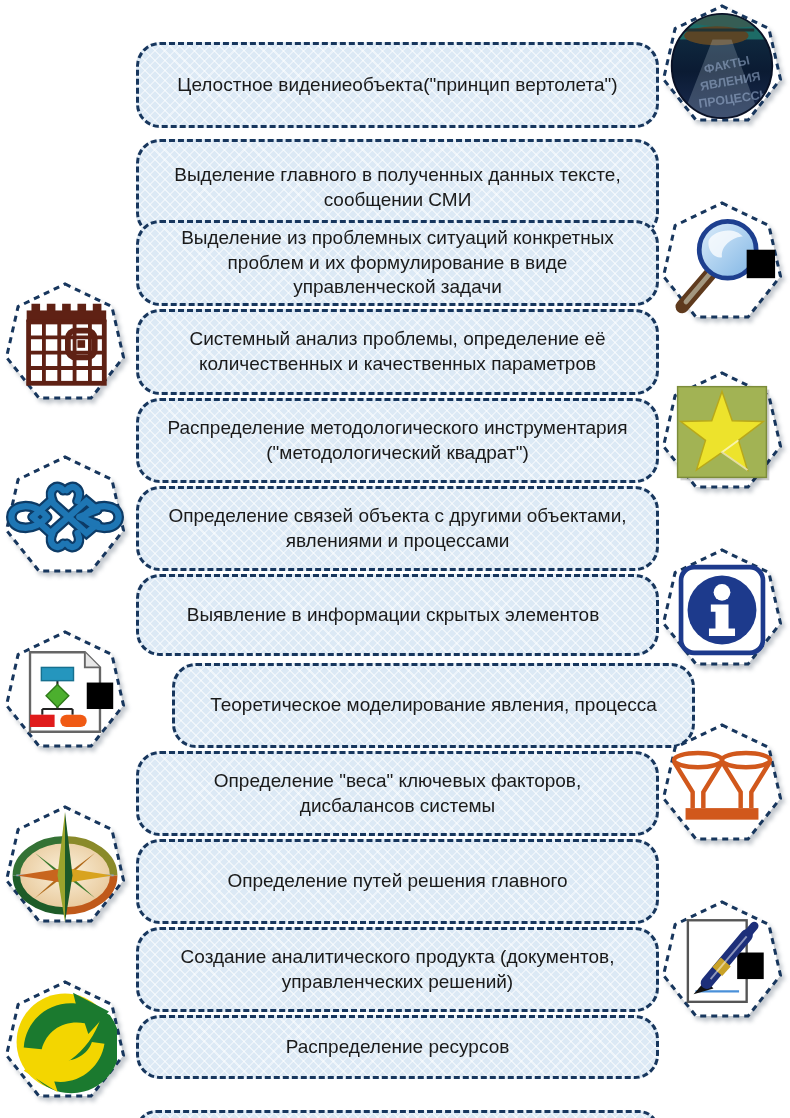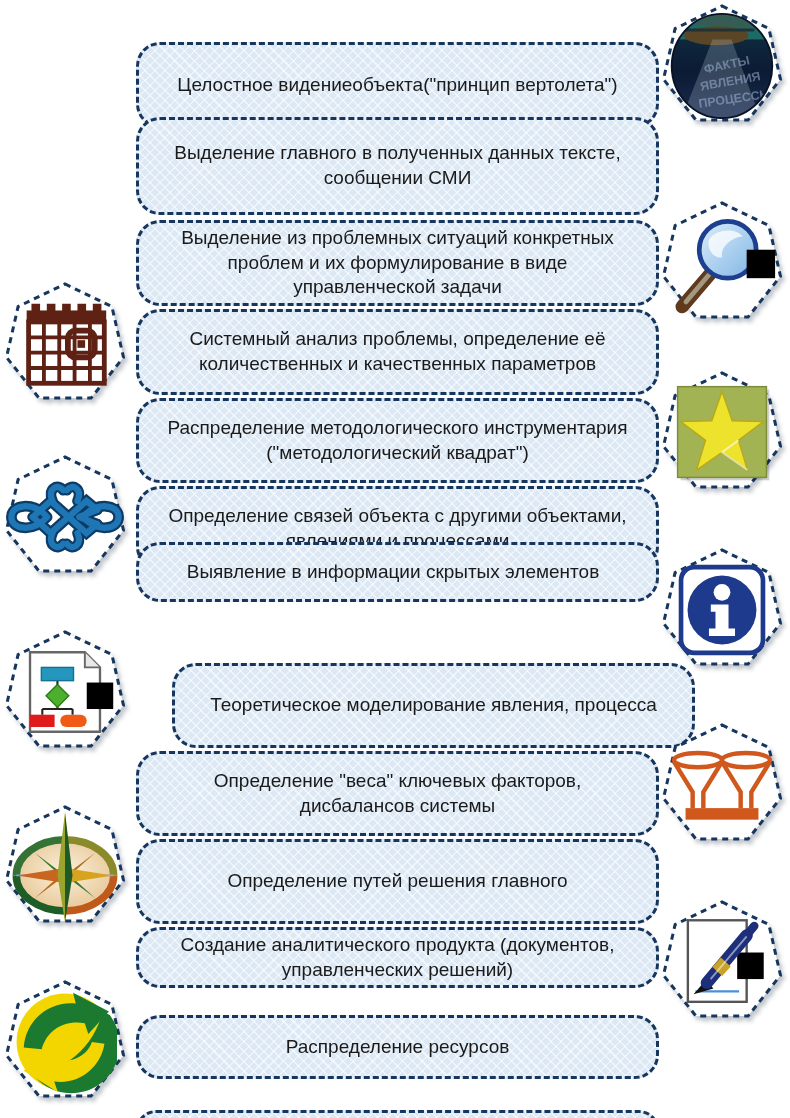--- a/index.html
+++ b/index.html
@@ -28,7 +28,7 @@
   <div class="step-box" style="top:42px;height:86px;">
       <span>Целостное видениеобъекта("принцип вертолета")</span>
     </div>
-  <div class="step-box" style="top:117px;height:98px;">
+  <div class="step-box" style="top:139px;height:98px;">
       <span>Выделение главного в полученных данных тексте, сообщении СМИ</span>
     </div>
   <div class="step-box" style="top:220px;height:86px;">

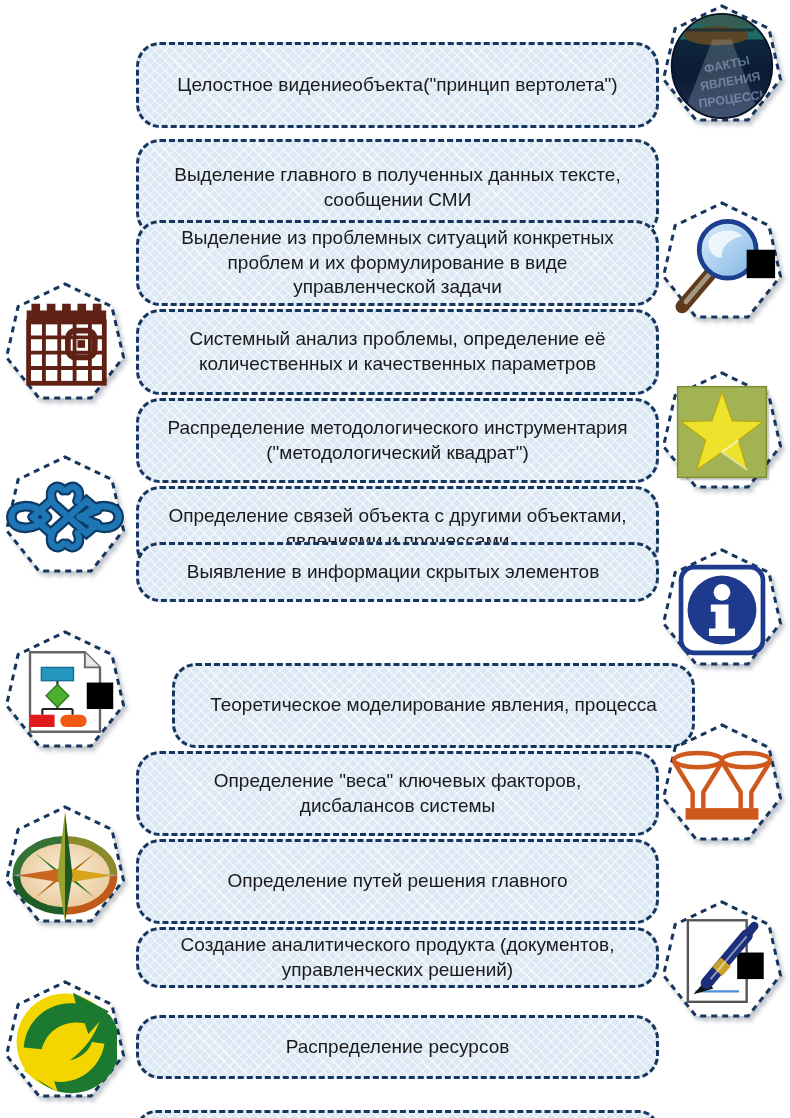--- a/index.html
+++ b/index.html
@@ -43,7 +43,7 @@
   <div class="step-box" style="top:486px;height:85px;">
       <span>Определение связей объекта с другими объектами, явлениями и процессами</span>
     </div>
-  <div class="step-box" style="top:542px;height:60px;padding-left:17px;">
+  <div class="step-box" style="top:574px;height:82px;padding-left:17px;">
       <span>Выявление в информации скрытых элементов</span>
     </div>
   <div class="step-box" style="top:663px;height:85px;margin-left:36px;">

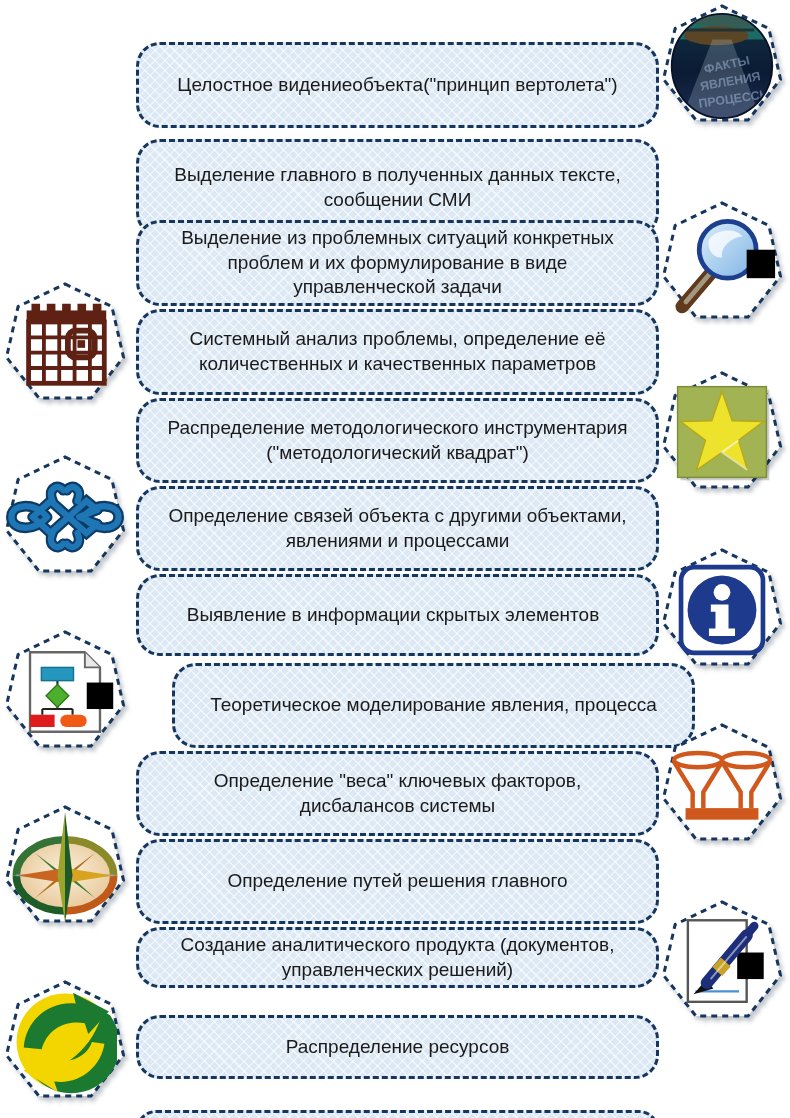--- a/index.html
+++ b/index.html
@@ -55,7 +55,7 @@
   <div class="step-box" style="top:839px;height:85px;">
       <span>Определение путей решения главного</span>
     </div>
-  <div class="step-box" style="top:927px;height:61px;">
+  <div class="step-box" style="top:927px;height:85px;">
       <span>Создание аналитического продукта (документов, управленческих решений)</span>
     </div>
   <div class="step-box" style="top:1015px;height:64px;">

